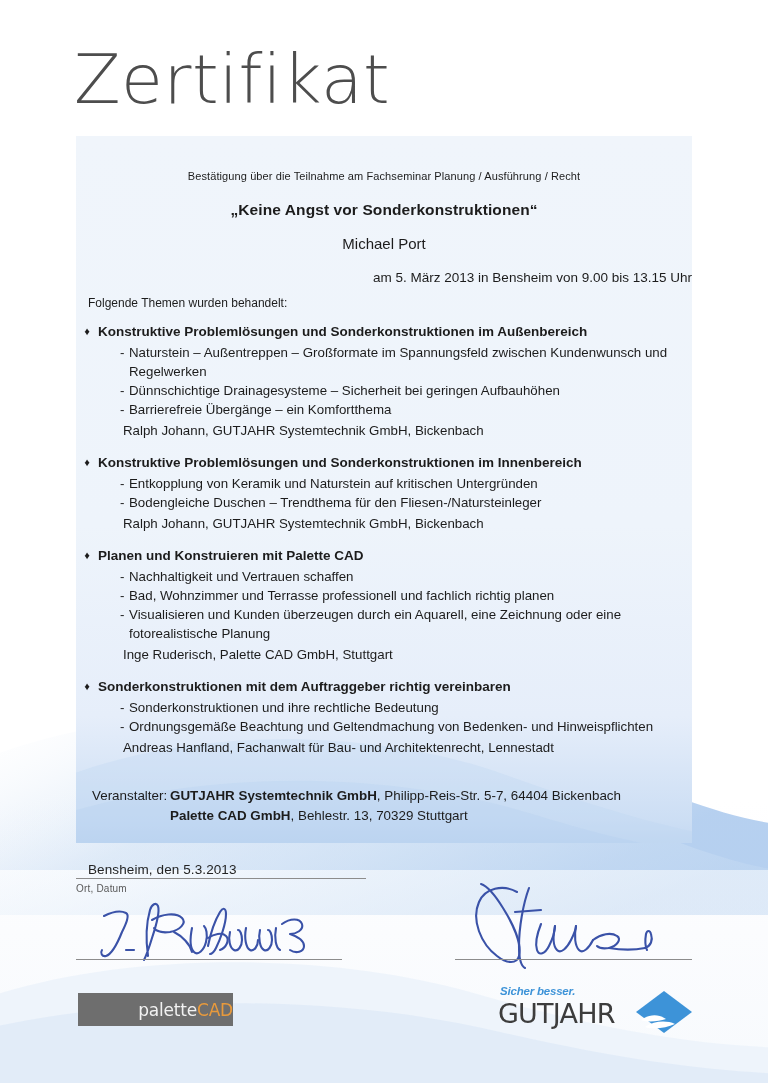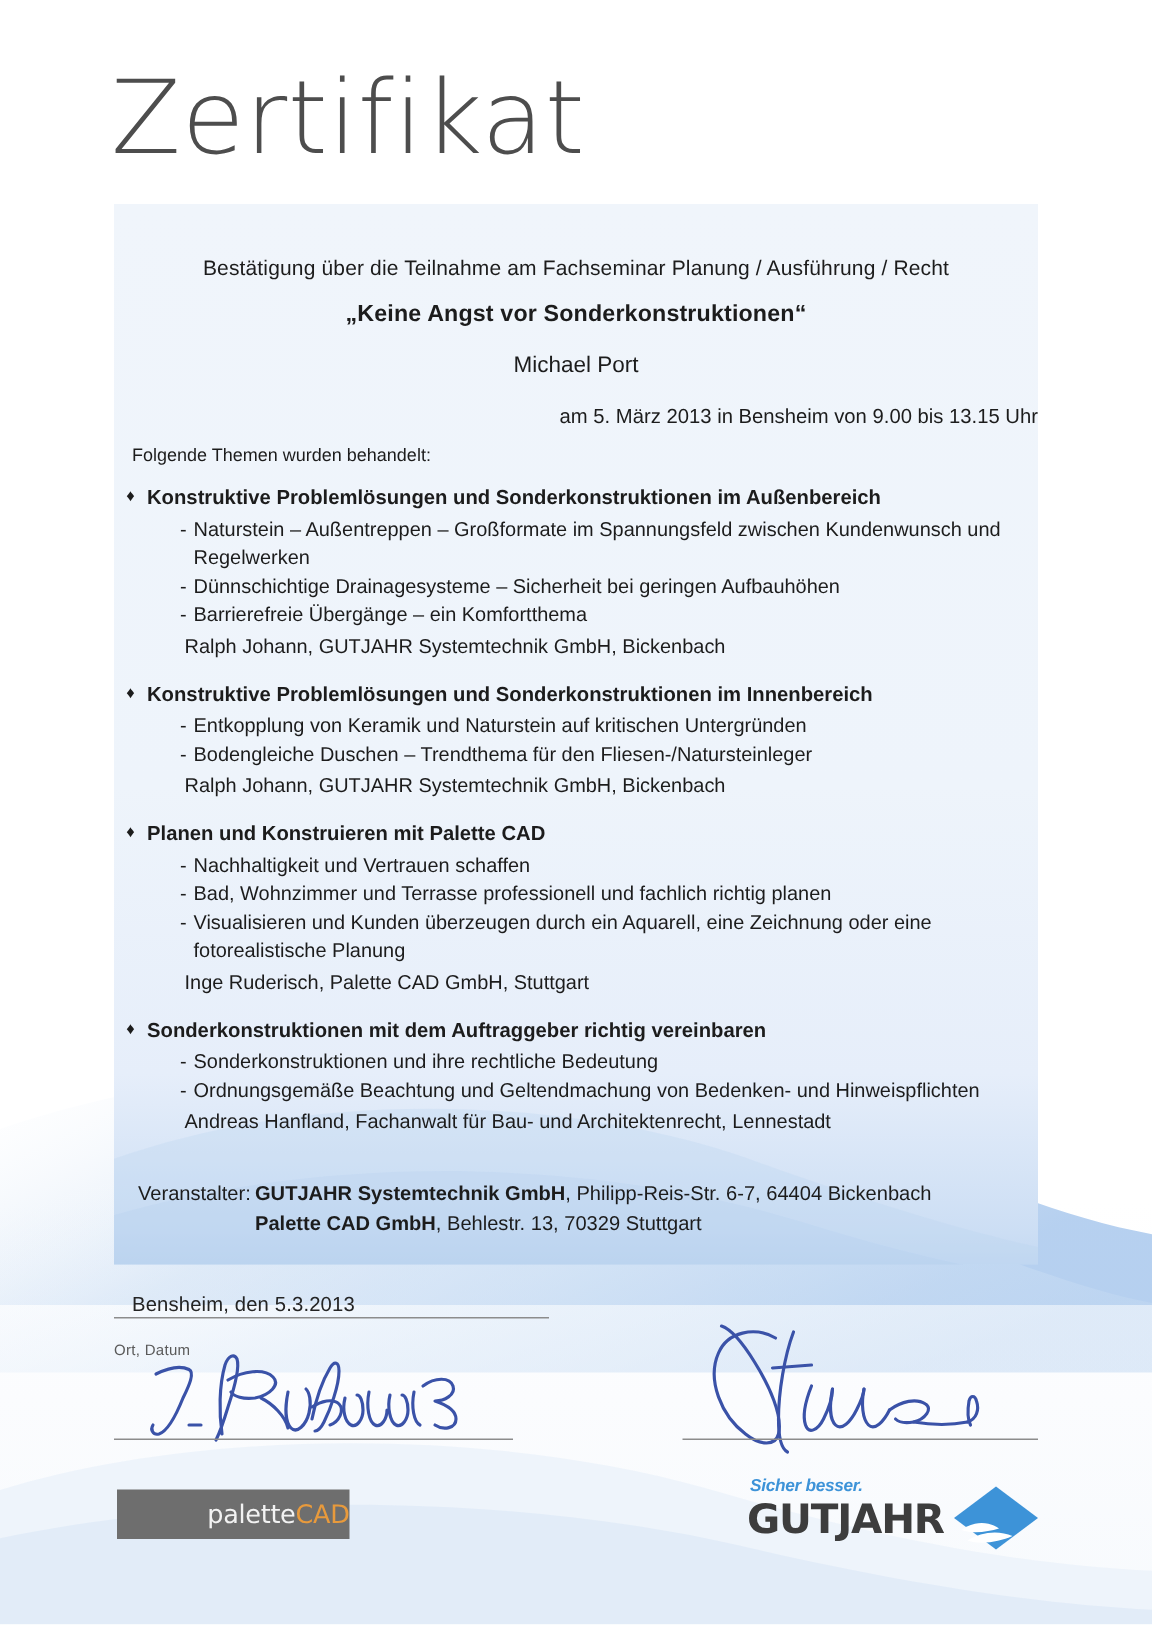--- a/index.html
+++ b/index.html
@@ -90,7 +90,7 @@
     left: 76px;
     width: 616px;
     text-align: center;
-    font-size: 14px;
+    font-size: 11px;
     letter-spacing: 0.1px;
     color: #1c1c1c;
   }

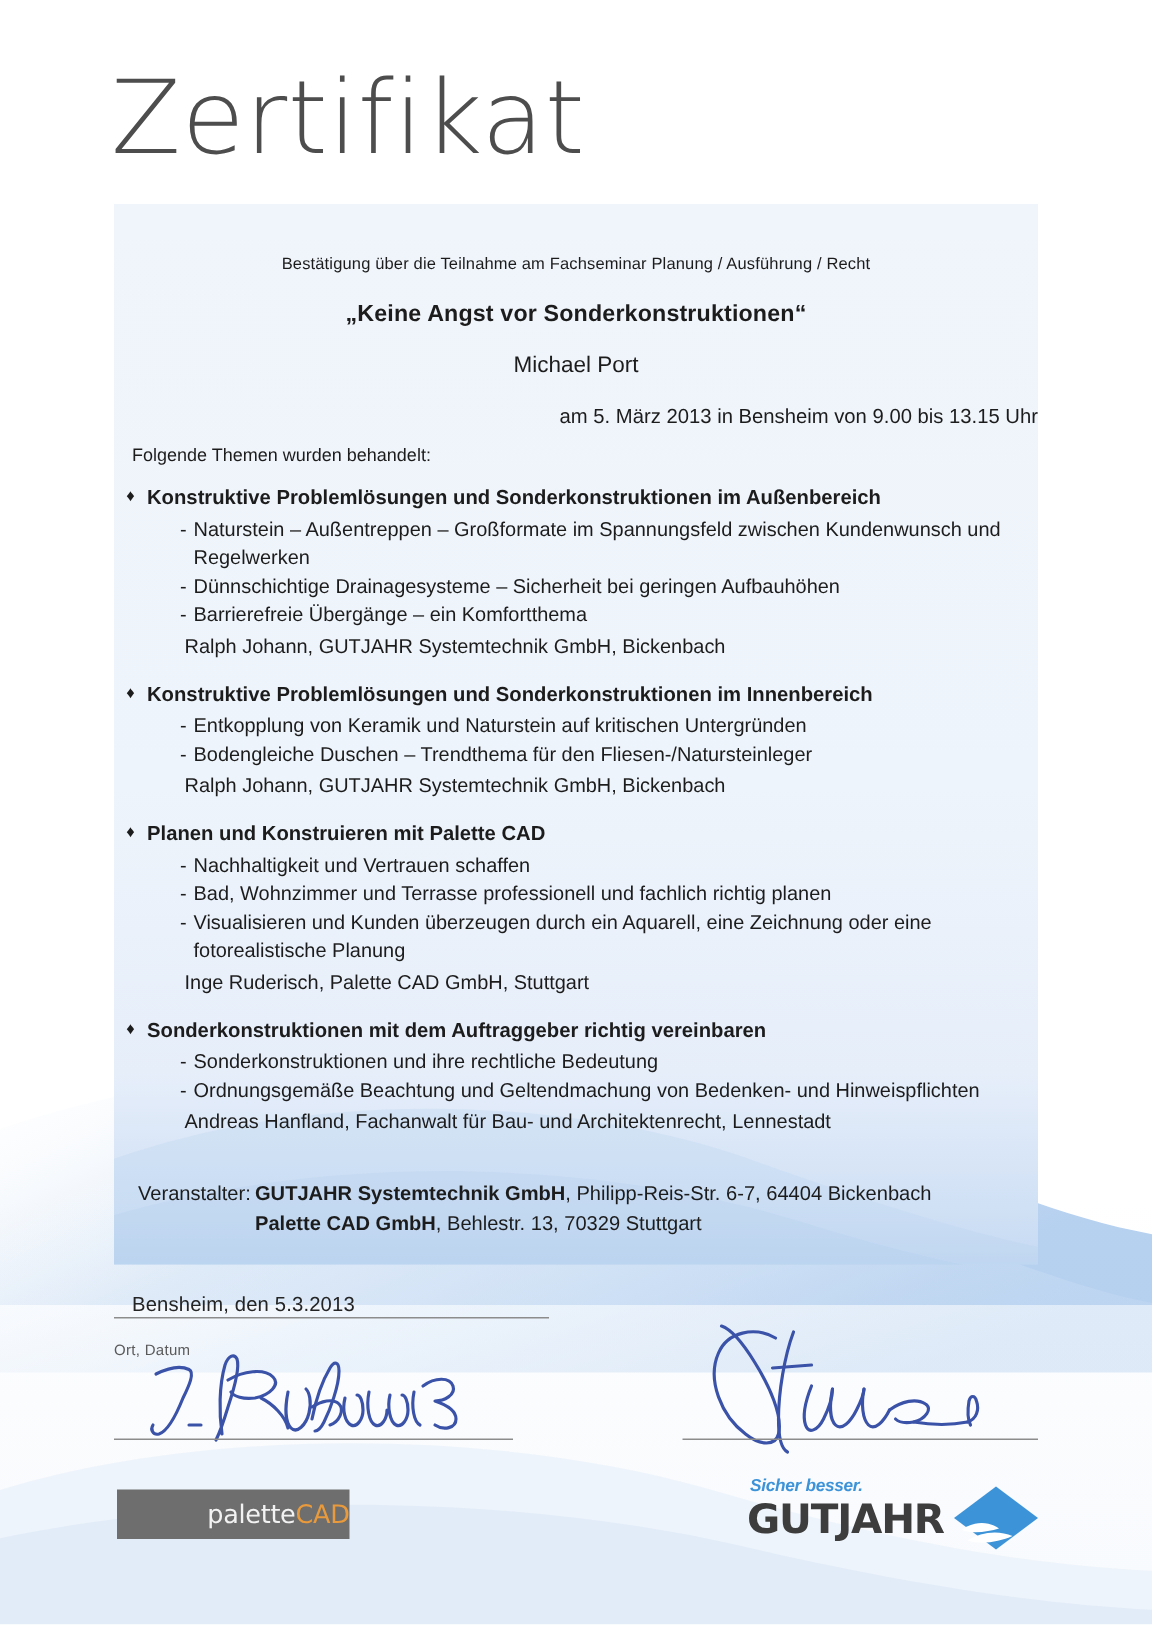--- a/index.html
+++ b/index.html
@@ -412,7 +412,7 @@
   </div>
 
   <div class="organizer">
-    <span class="org-label">Veranstalter:</span><span class="org-lines"><b>GUTJAHR Systemtechnik GmbH</b><span>, Philipp-Reis-Str. 6-7, 64404 Bickenbach</span><br><b>Palette CAD GmbH</b><span>, Behlestr. 13, 70329 Stuttgart</span></span>
+    <span class="org-label">Veranstalter:</span><span class="org-lines"><b>GUTJAHR Systemtechnik GmbH</b><span>, Philipp-Reis-Str. 5-7, 64404 Bickenbach</span><br><b>Palette CAD GmbH</b><span>, Behlestr. 13, 70329 Stuttgart</span></span>
   </div>
 
   <div class="sig-left">

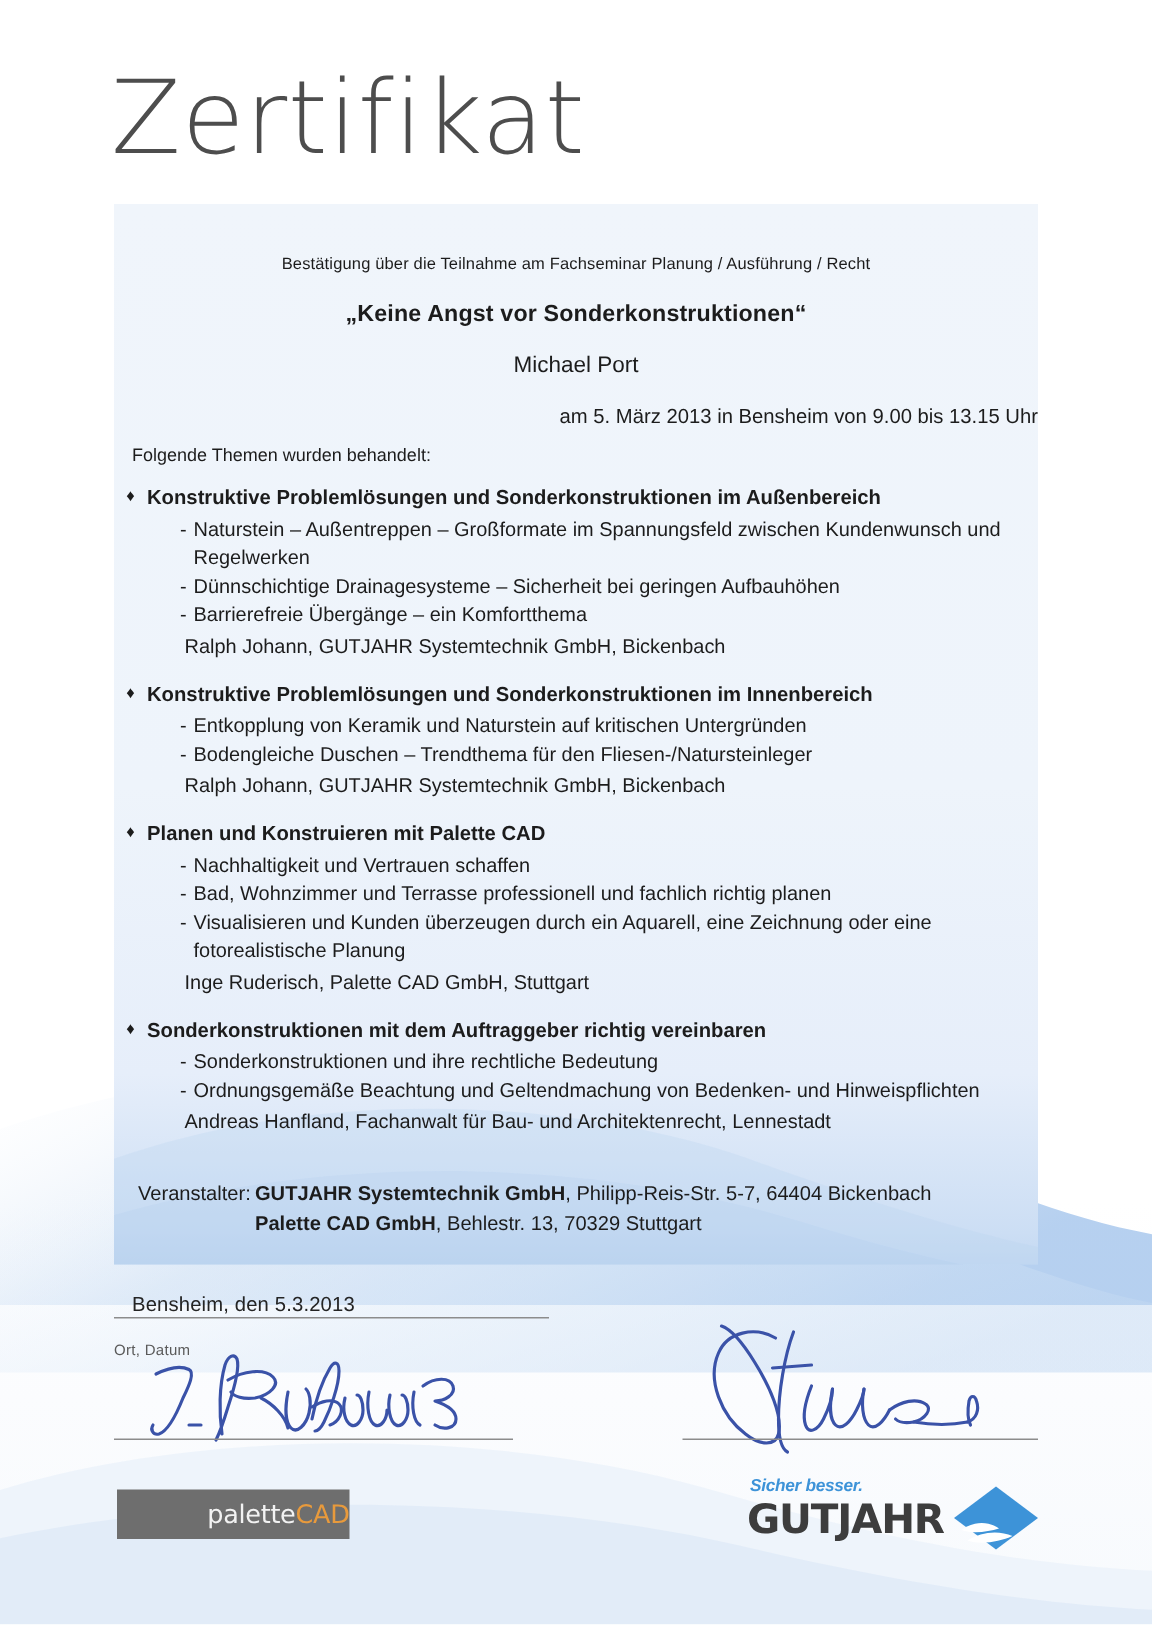--- a/index.html
+++ b/index.html
@@ -215,7 +215,7 @@
   .rule-caption {
     font-size: 10px;
     color: #5a5a5a;
-    margin-top: 16px;
+    margin-top: 4px;
     letter-spacing: .2px;
   }
   .sig-line-left {

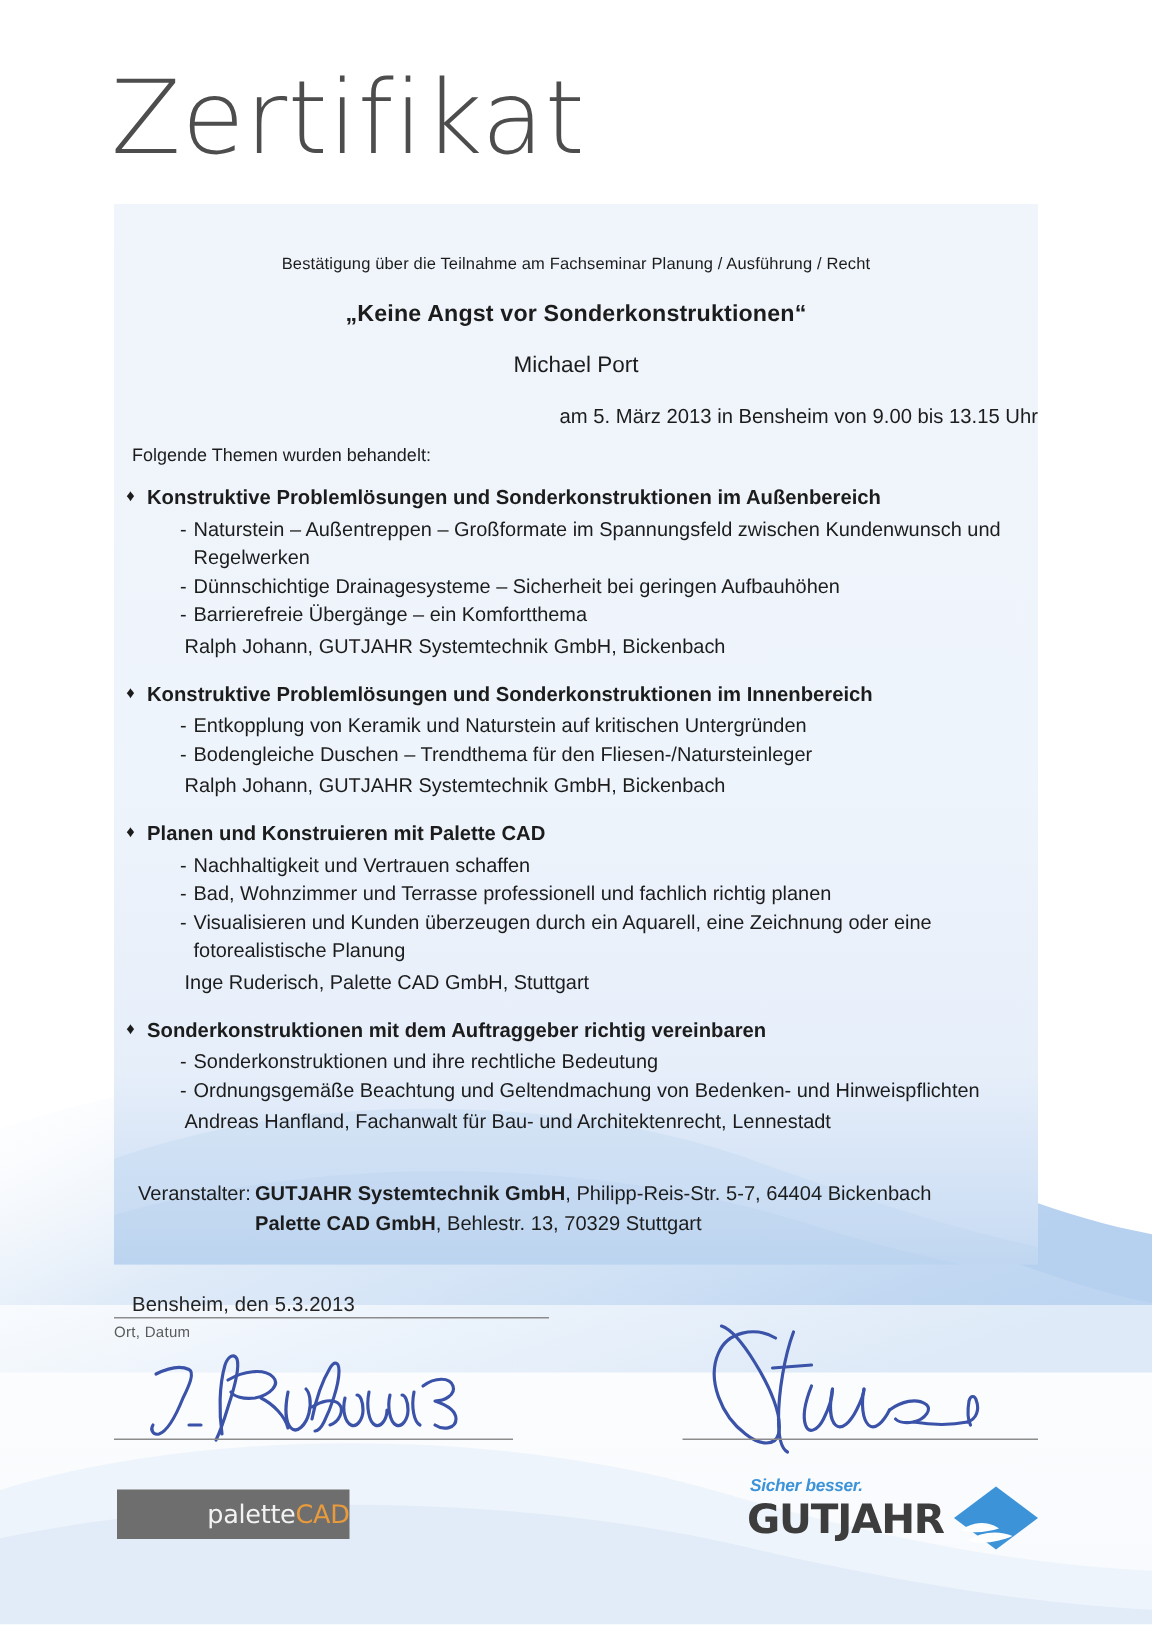--- a/index.html
+++ b/index.html
@@ -299,7 +299,7 @@
     left: 0px;
     top: 13px;
     font-size: 27px;
-    font-weight: bold;
+    font-weight: normal;
     color: #3d3d3d;
     letter-spacing: -0.8px;
     font-family: "DejaVu Sans", sans-serif;

